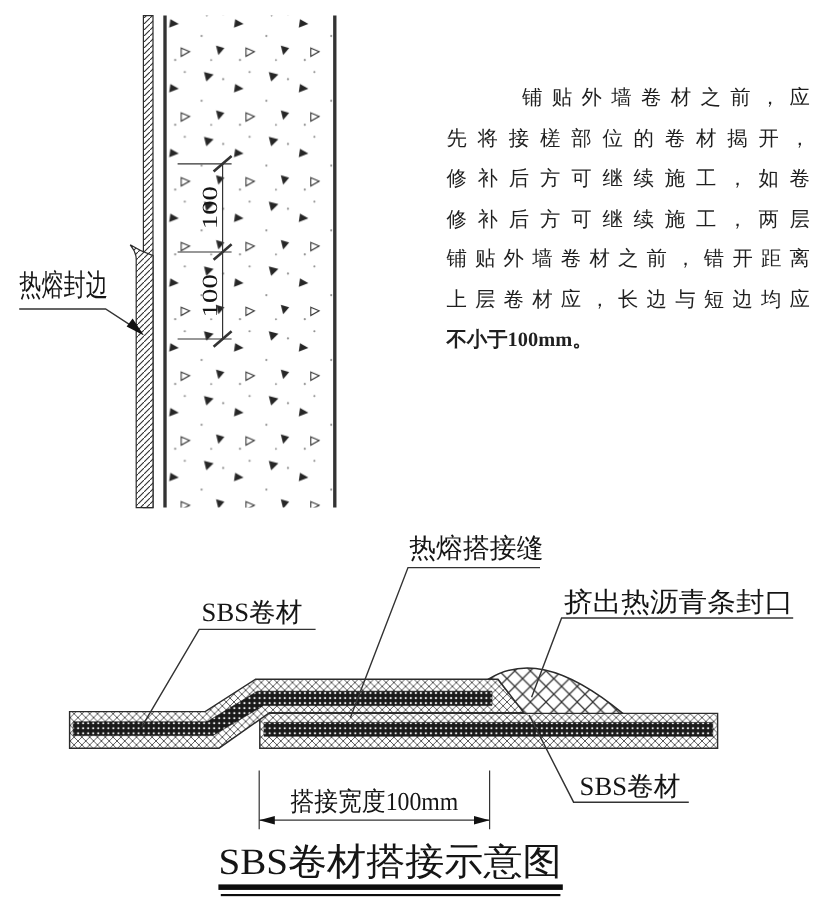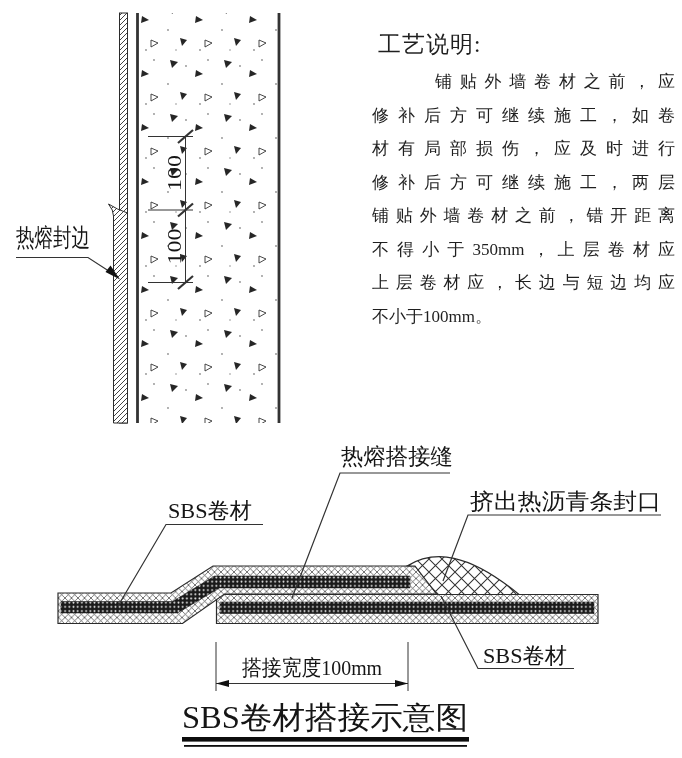--- a/index.html
+++ b/index.html
@@ -64,7 +64,6 @@
     <text x="16" y="246" font-size="25" textLength="74" lengthAdjust="spacingAndGlyphs">热熔封边</text>
   </svg>
 
-  <div class="notes-title">工艺说明:</div>
   <div class="notes-body">
     <div class="pline first">铺贴外墙卷材之前，应</div>
     <div class="pline">修补后方可继续施工，如卷</div>

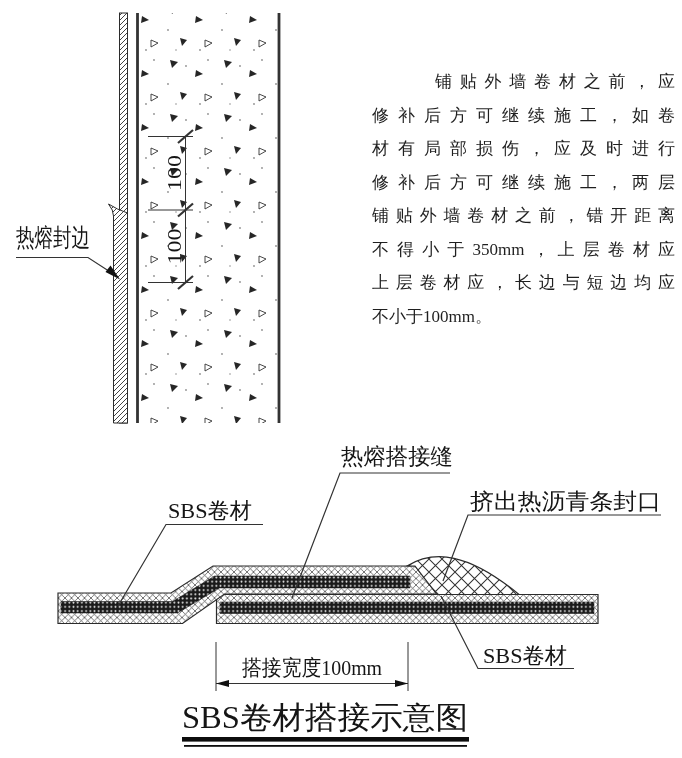--- a/index.html
+++ b/index.html
@@ -66,6 +66,7 @@
 
   <div class="notes-body">
     <div class="pline first">铺贴外墙卷材之前，应</div>
+    <div class="pline">先将接槎部位的卷材揭开，</div>
     <div class="pline">修补后方可继续施工，如卷</div>
     <div class="pline">材有局部损伤，应及时进行</div>
     <div class="pline">修补后方可继续施工，两层</div>

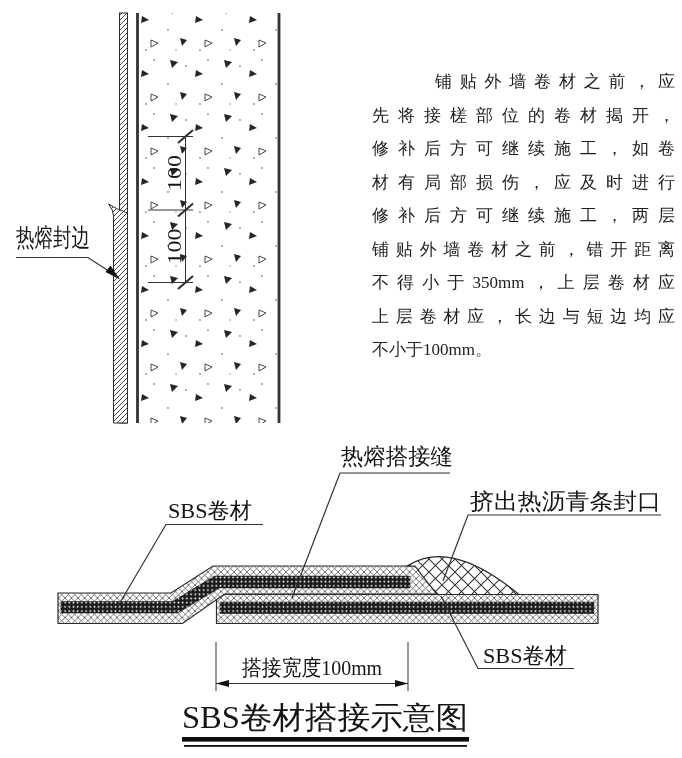--- a/index.html
+++ b/index.html
@@ -68,7 +68,6 @@
     <div class="pline first">铺贴外墙卷材之前，应</div>
     <div class="pline">先将接槎部位的卷材揭开，</div>
     <div class="pline">修补后方可继续施工，如卷</div>
-    <div class="pline">材有局部损伤，应及时进行</div>
     <div class="pline">修补后方可继续施工，两层</div>
     <div class="pline">铺贴外墙卷材之前，错开距离</div>
     <div class="pline">不得小于350mm，上层卷材应</div>

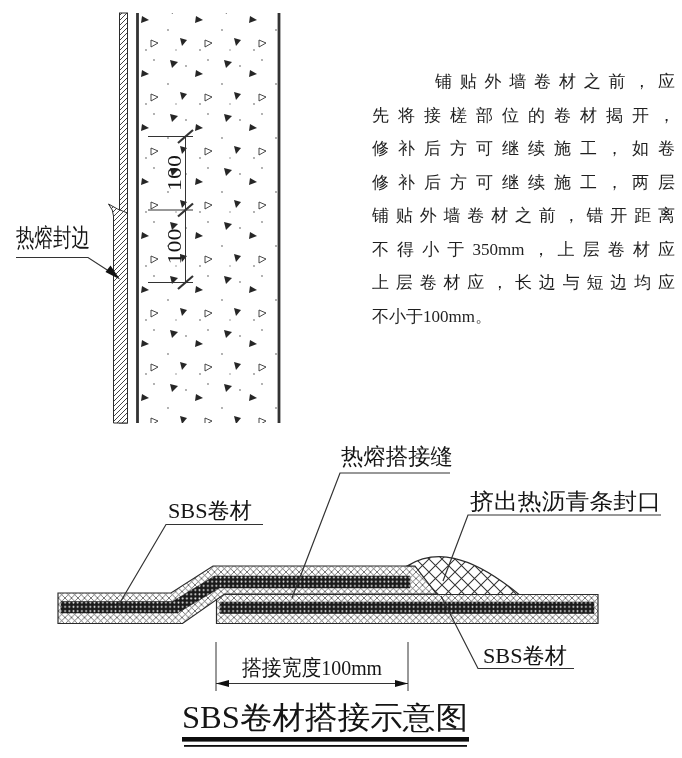--- a/index.html
+++ b/index.html
@@ -70,7 +70,6 @@
     <div class="pline">修补后方可继续施工，如卷</div>
     <div class="pline">修补后方可继续施工，两层</div>
     <div class="pline">铺贴外墙卷材之前，错开距离</div>
-    <div class="pline">不得小于350mm，上层卷材应</div>
     <div class="pline">上层卷材应，长边与短边均应</div>
     <div class="pline last">不小于100mm。</div>
   </div>

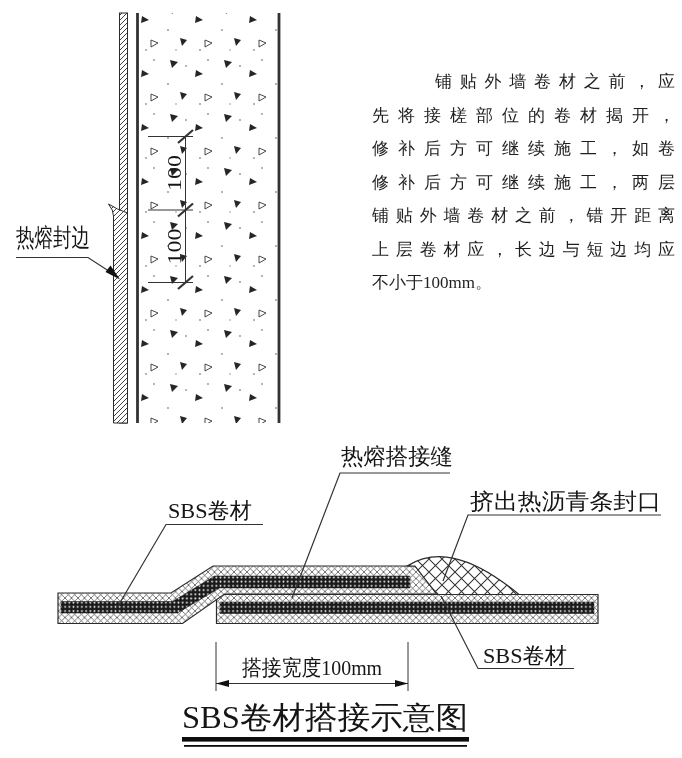--- a/index.html
+++ b/index.html
@@ -12,7 +12,7 @@
   .notes-body{position:absolute;left:372px;top:65px;width:303px;font-size:17px;line-height:33.5px;}
   .pline{width:303px;text-align:justify;text-align-last:justify;white-space:nowrap;}
   .pline.first{padding-left:63px;width:240px;}
-  .pline.last{text-align-last:left;}
+  .pline.last{text-align-last:left;font-weight:bold;}
   svg text{fill:#151515;}
 </style>
 </head>

